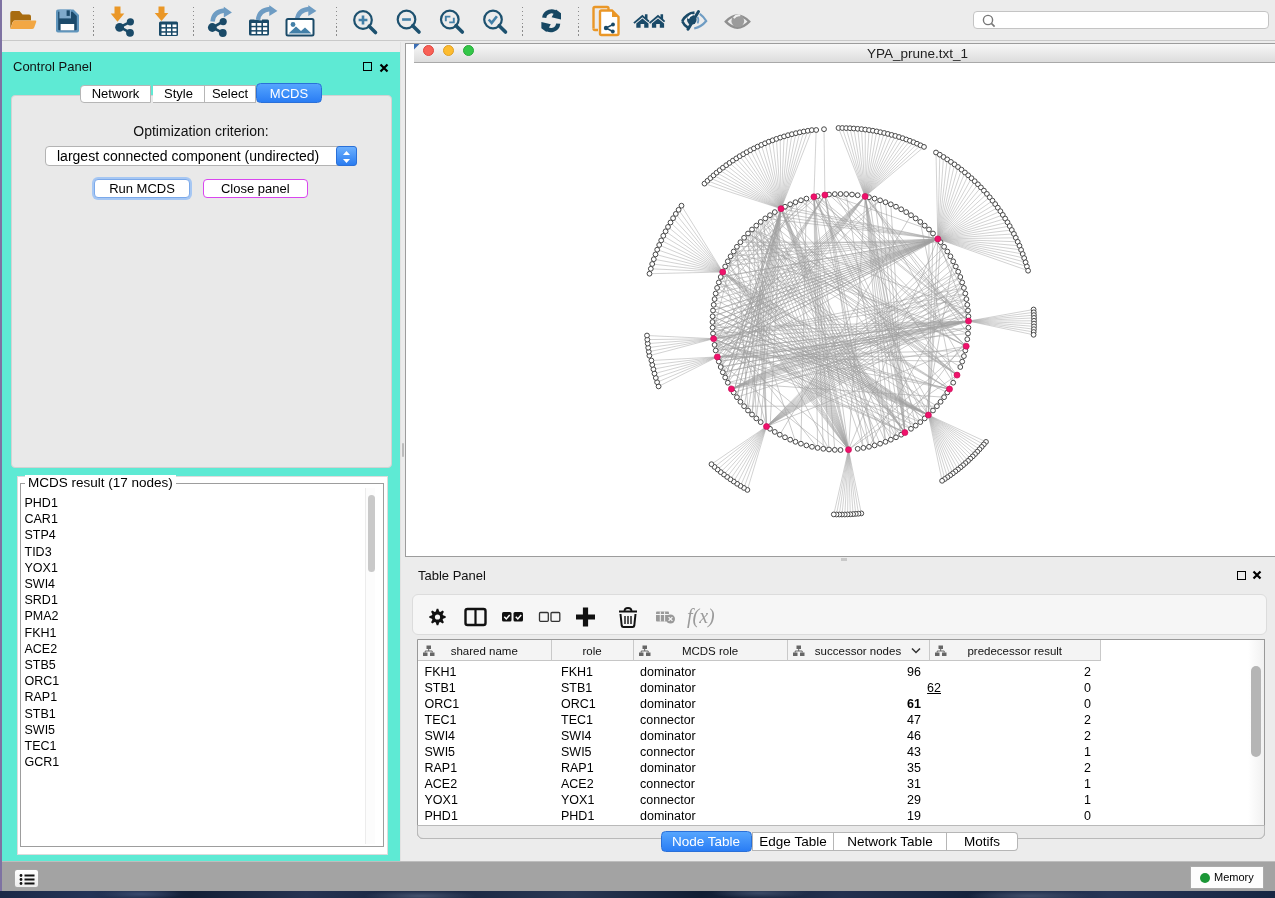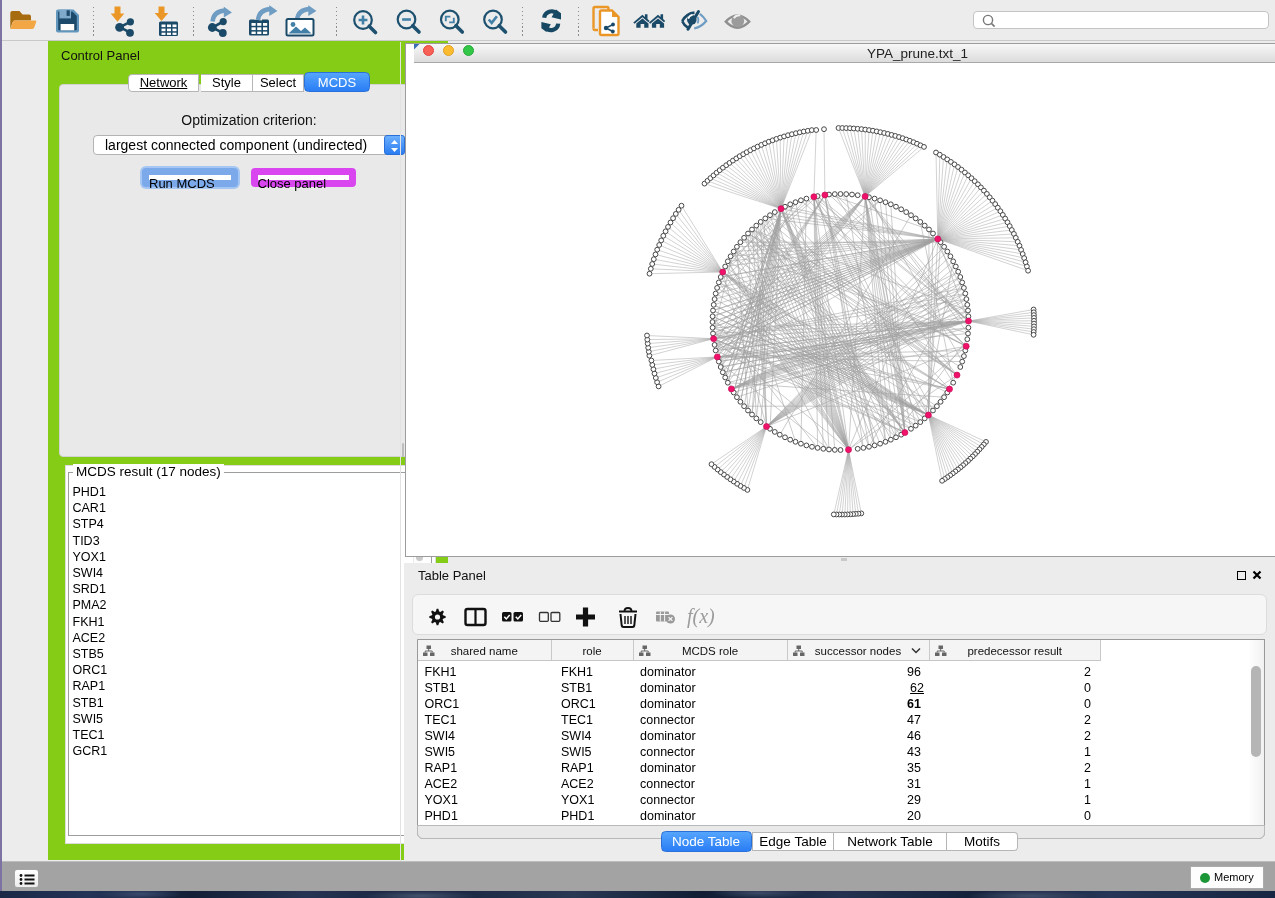--- a/index.html
+++ b/index.html
@@ -23,7 +23,7 @@
 #searchbox { position:absolute; left:973px; top:11px; width:296px; height:18px; background:#fff; border:1px solid #c4c4c4; border-radius:4px; }
 
 
-#controlpanel { left:0; top:41px; width:400px; height:819px; background:#84cc16;margin-left:48px; }
+#controlpanel { left:0; top:52px; width:400px; height:819px; background:#5eead4; }
 .paneltitle { font-size:13px; color:#111; }
 .winbtn { position:absolute; width:9px; height:9px; border:1px solid #000; }
 .xbtn { position:absolute; width:10px; height:10px; } .xbtn svg{display:block}

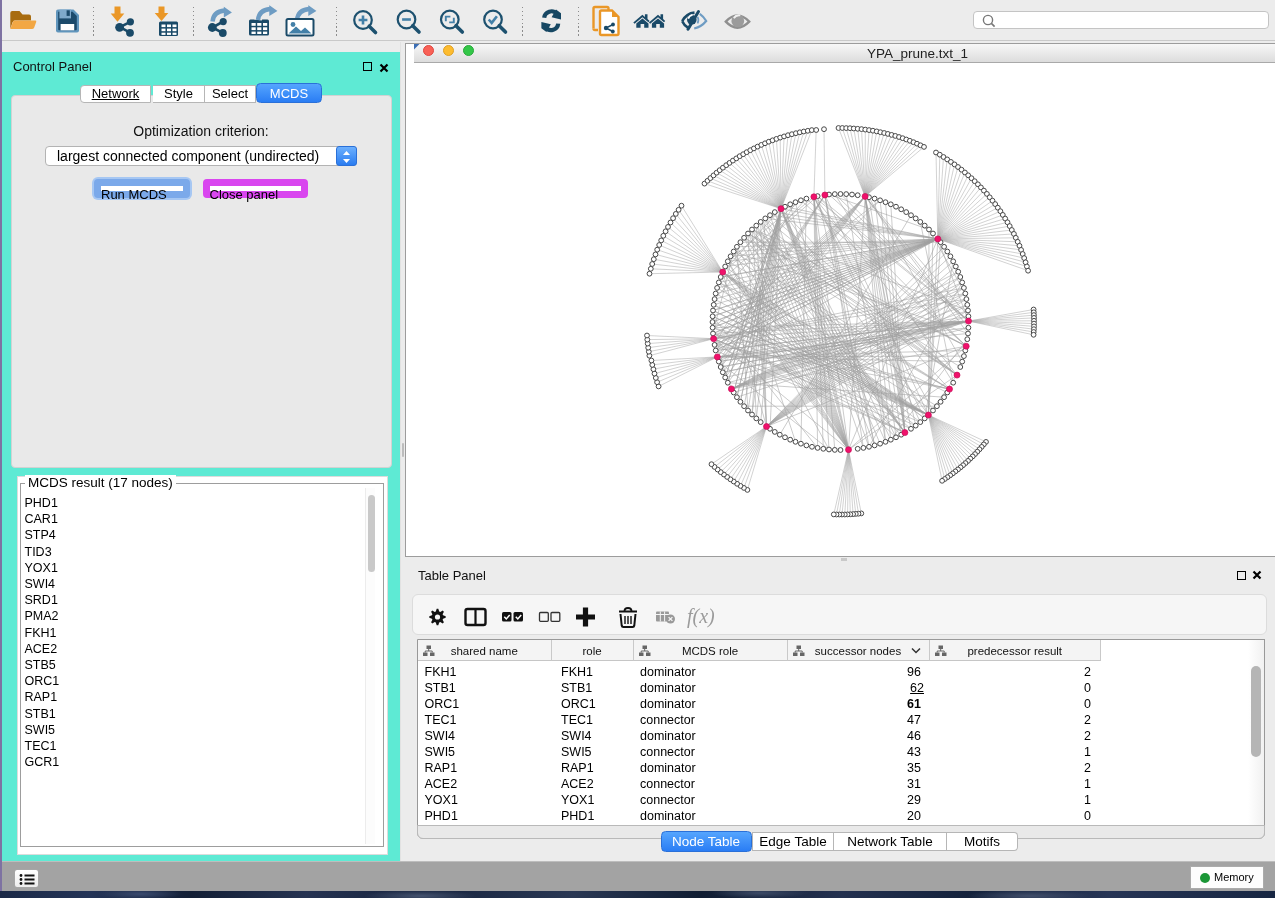--- a/index.html
+++ b/index.html
@@ -246,7 +246,7 @@
     </div>
 
   <div id="tabpanel" class="abs" style="top:43px; height:373px;"></div>
-  <div class="tabseg" style="left:80px; top:33px; width:71px; border-radius:4px 0 0 4px;text-decoration:underline;">Network</div>
+  <div class="tabseg" style="left:80px; top:33px; width:71px; border-radius:4px 0 0 4px;">Network</div>
   <div class="tabseg" style="left:153px; top:33px; width:52px; border-left:none;">Style</div>
   <div class="tabseg" style="left:205px; top:33px; width:51px; border-left:none;">Select</div>
   <div id="tab-mcds" style="top:31px;">MCDS</div>

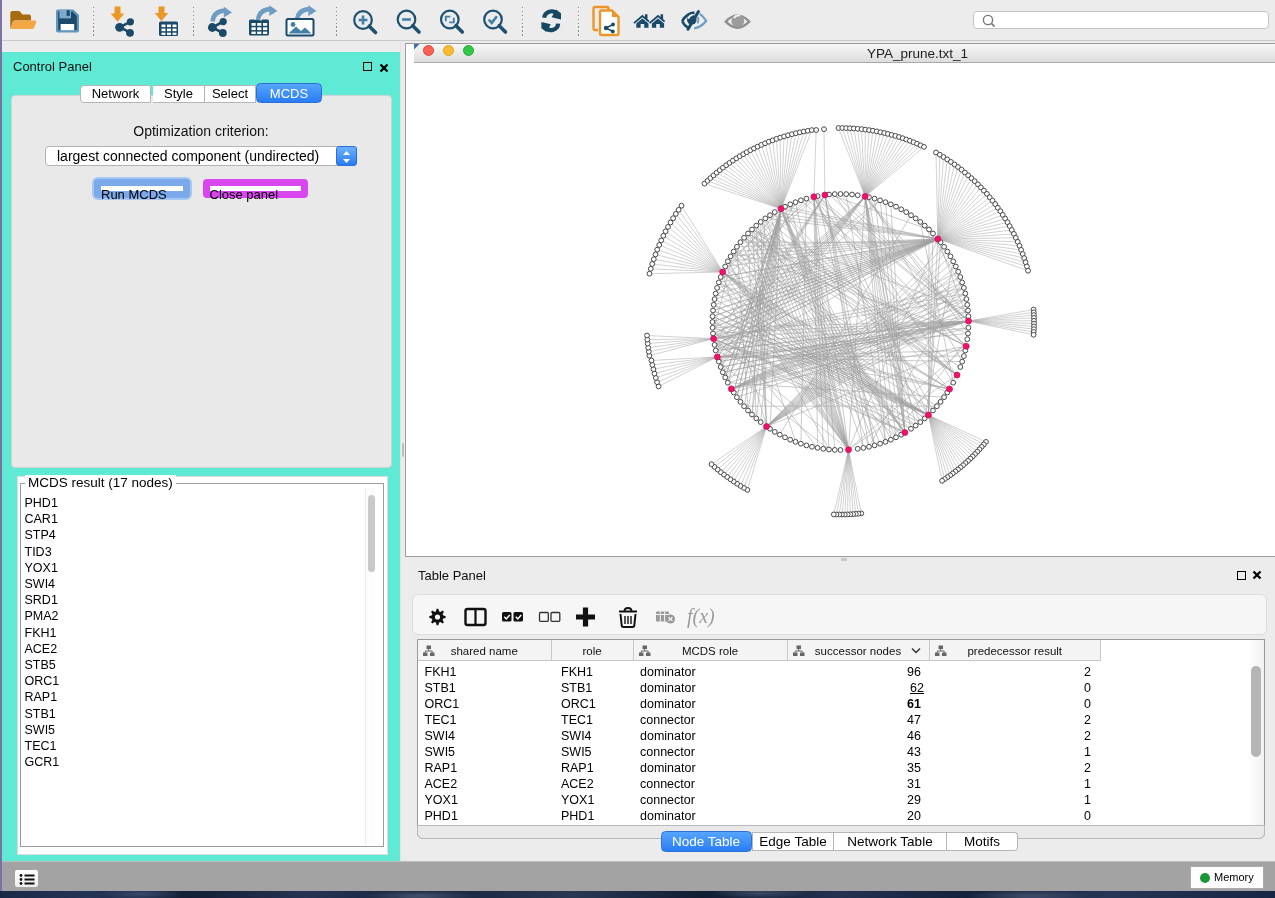--- a/index.html
+++ b/index.html
@@ -38,7 +38,7 @@
 #dropdown { left:45px; top:136px; width:312px; height:20px; background:#fff; border:1px solid #b3b3b3; border-radius:4px; font-size:14px; line-height:18px; color:#000; padding-left:11px; }
 #ddcap { position:absolute; right:-1px; top:-1px; width:21px; height:20px; border-radius:3px;
   background:linear-gradient(#6cb0fe,#2a7cf0); border:1px solid #2a70d8; }
-.btn { position:absolute; height:19px; background:#fff; border:7px solid #d946ef; border-radius:4px; font-size:13px; text-align:left; line-height:17px; color:#000; }
+.btn { position:absolute; height:19px; background:#fff; border:1px solid #d946ef; border-radius:4px; font-size:13px; text-align:center; line-height:17px; color:#000; }
 
 #resultpanel { left:17px; top:424px; width:371px; height:379px; background:#fff; border:1px solid #dcdcdc; }
 #fieldset { position:absolute; left:2px; top:6px; width:364px; height:364px; border:1px solid #9d9d9d; }

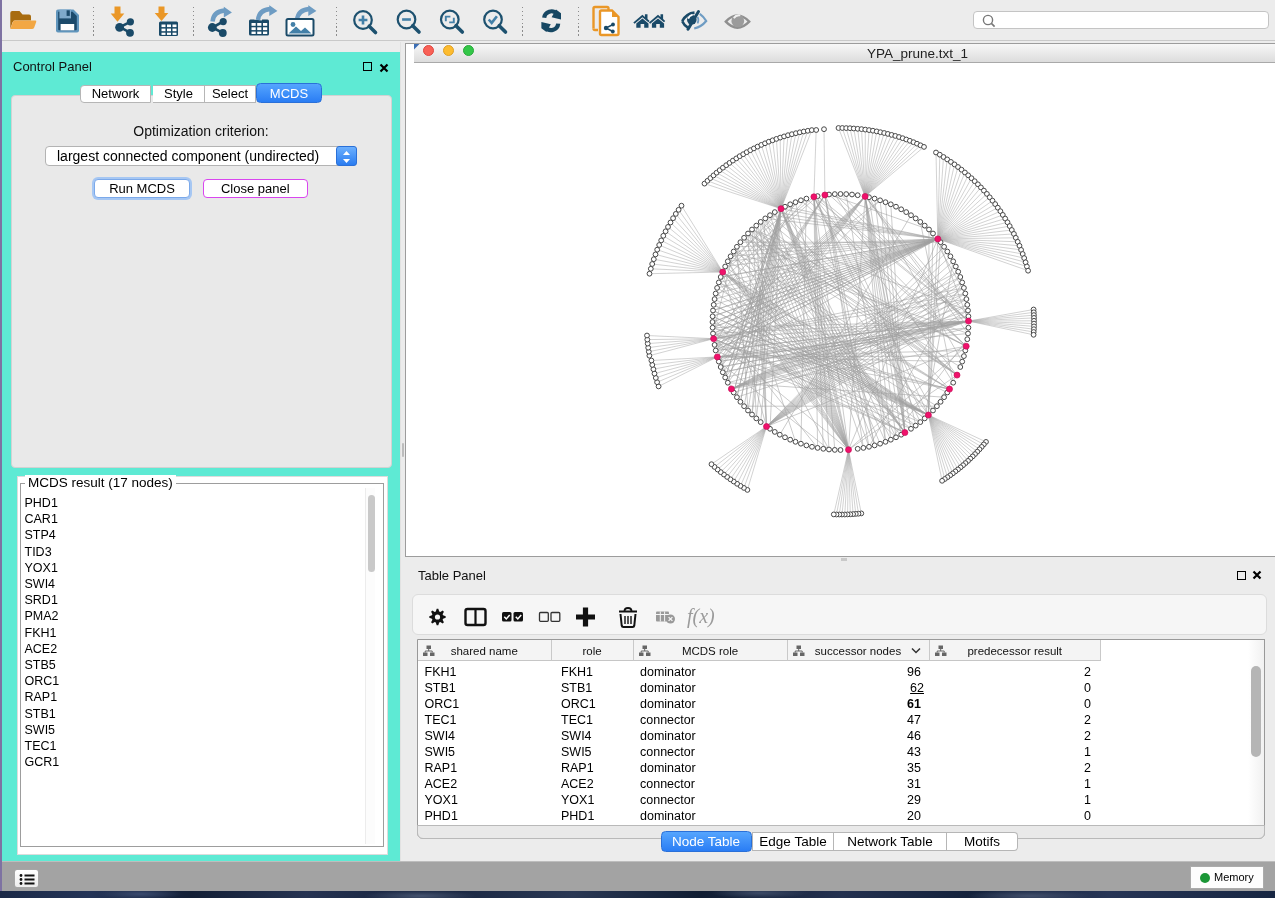--- a/index.html
+++ b/index.html
@@ -1171,7 +1171,7 @@
         <span class="tc" style="left:6.5px;">STB1</span>
         <span class="tc" style="left:143px;">STB1</span>
         <span class="tc" style="left:222px;">dominator</span>
-        <span class="tc tr-r" style="left:403px; width:103px;text-decoration:underline;">62</span>
+        <span class="tc tr-r" style="left:420px; width:103px;text-decoration:underline;">62</span>
         <span class="tc tr-r" style="left:570px; width:103px;">0</span>
       </div>
 <div class="trow" style="top:32px;">

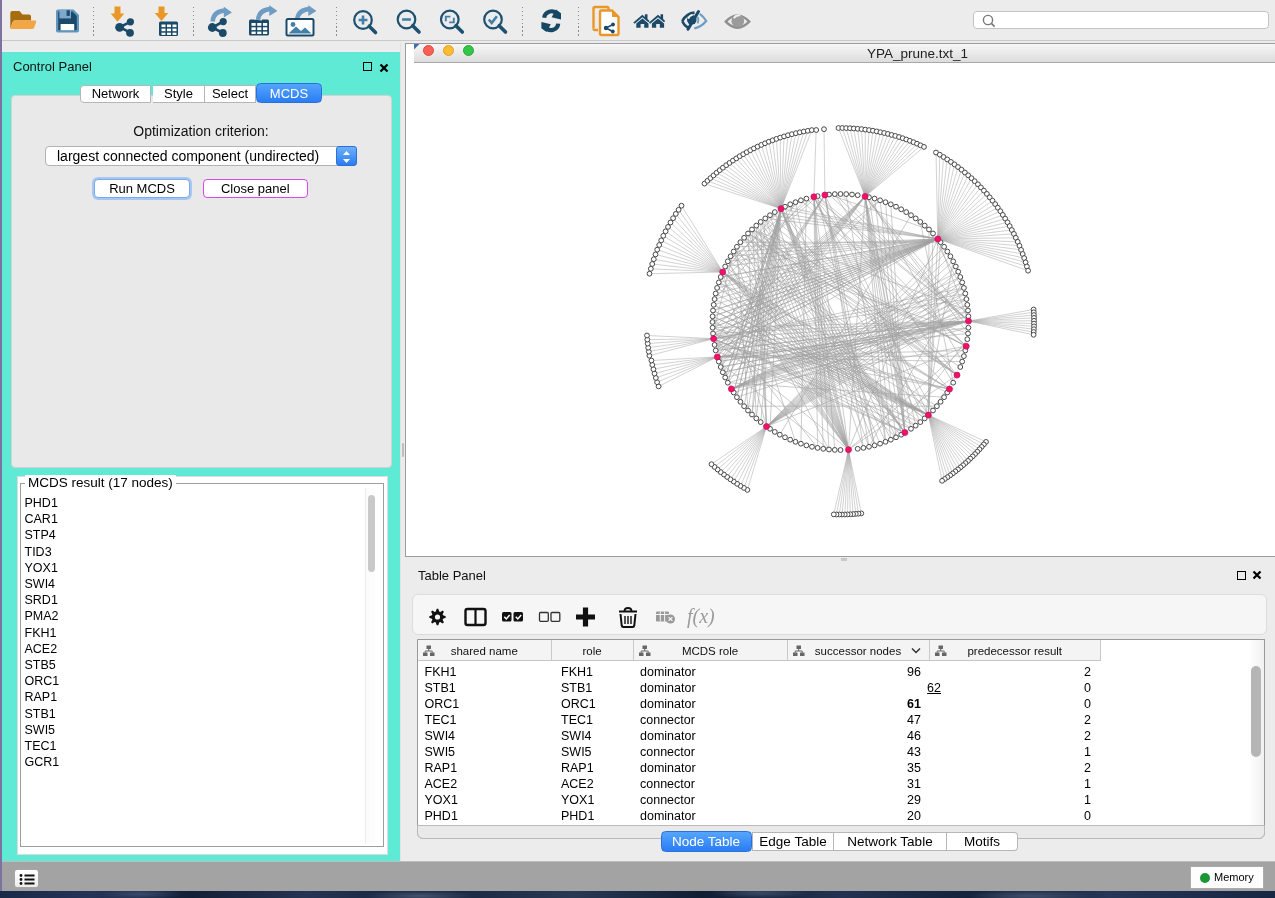--- a/index.html
+++ b/index.html
@@ -1227,7 +1227,7 @@
         <span class="tc" style="left:6.5px;">PHD1</span>
         <span class="tc" style="left:143px;">PHD1</span>
         <span class="tc" style="left:222px;">dominator</span>
-        <span class="tc tr-r" style="left:400px; width:103px;">20</span>
+        <span class="tc tr-r" style="left:400px; width:103px;">19</span>
         <span class="tc tr-r" style="left:570px; width:103px;">0</span>
       </div>
     </div>

